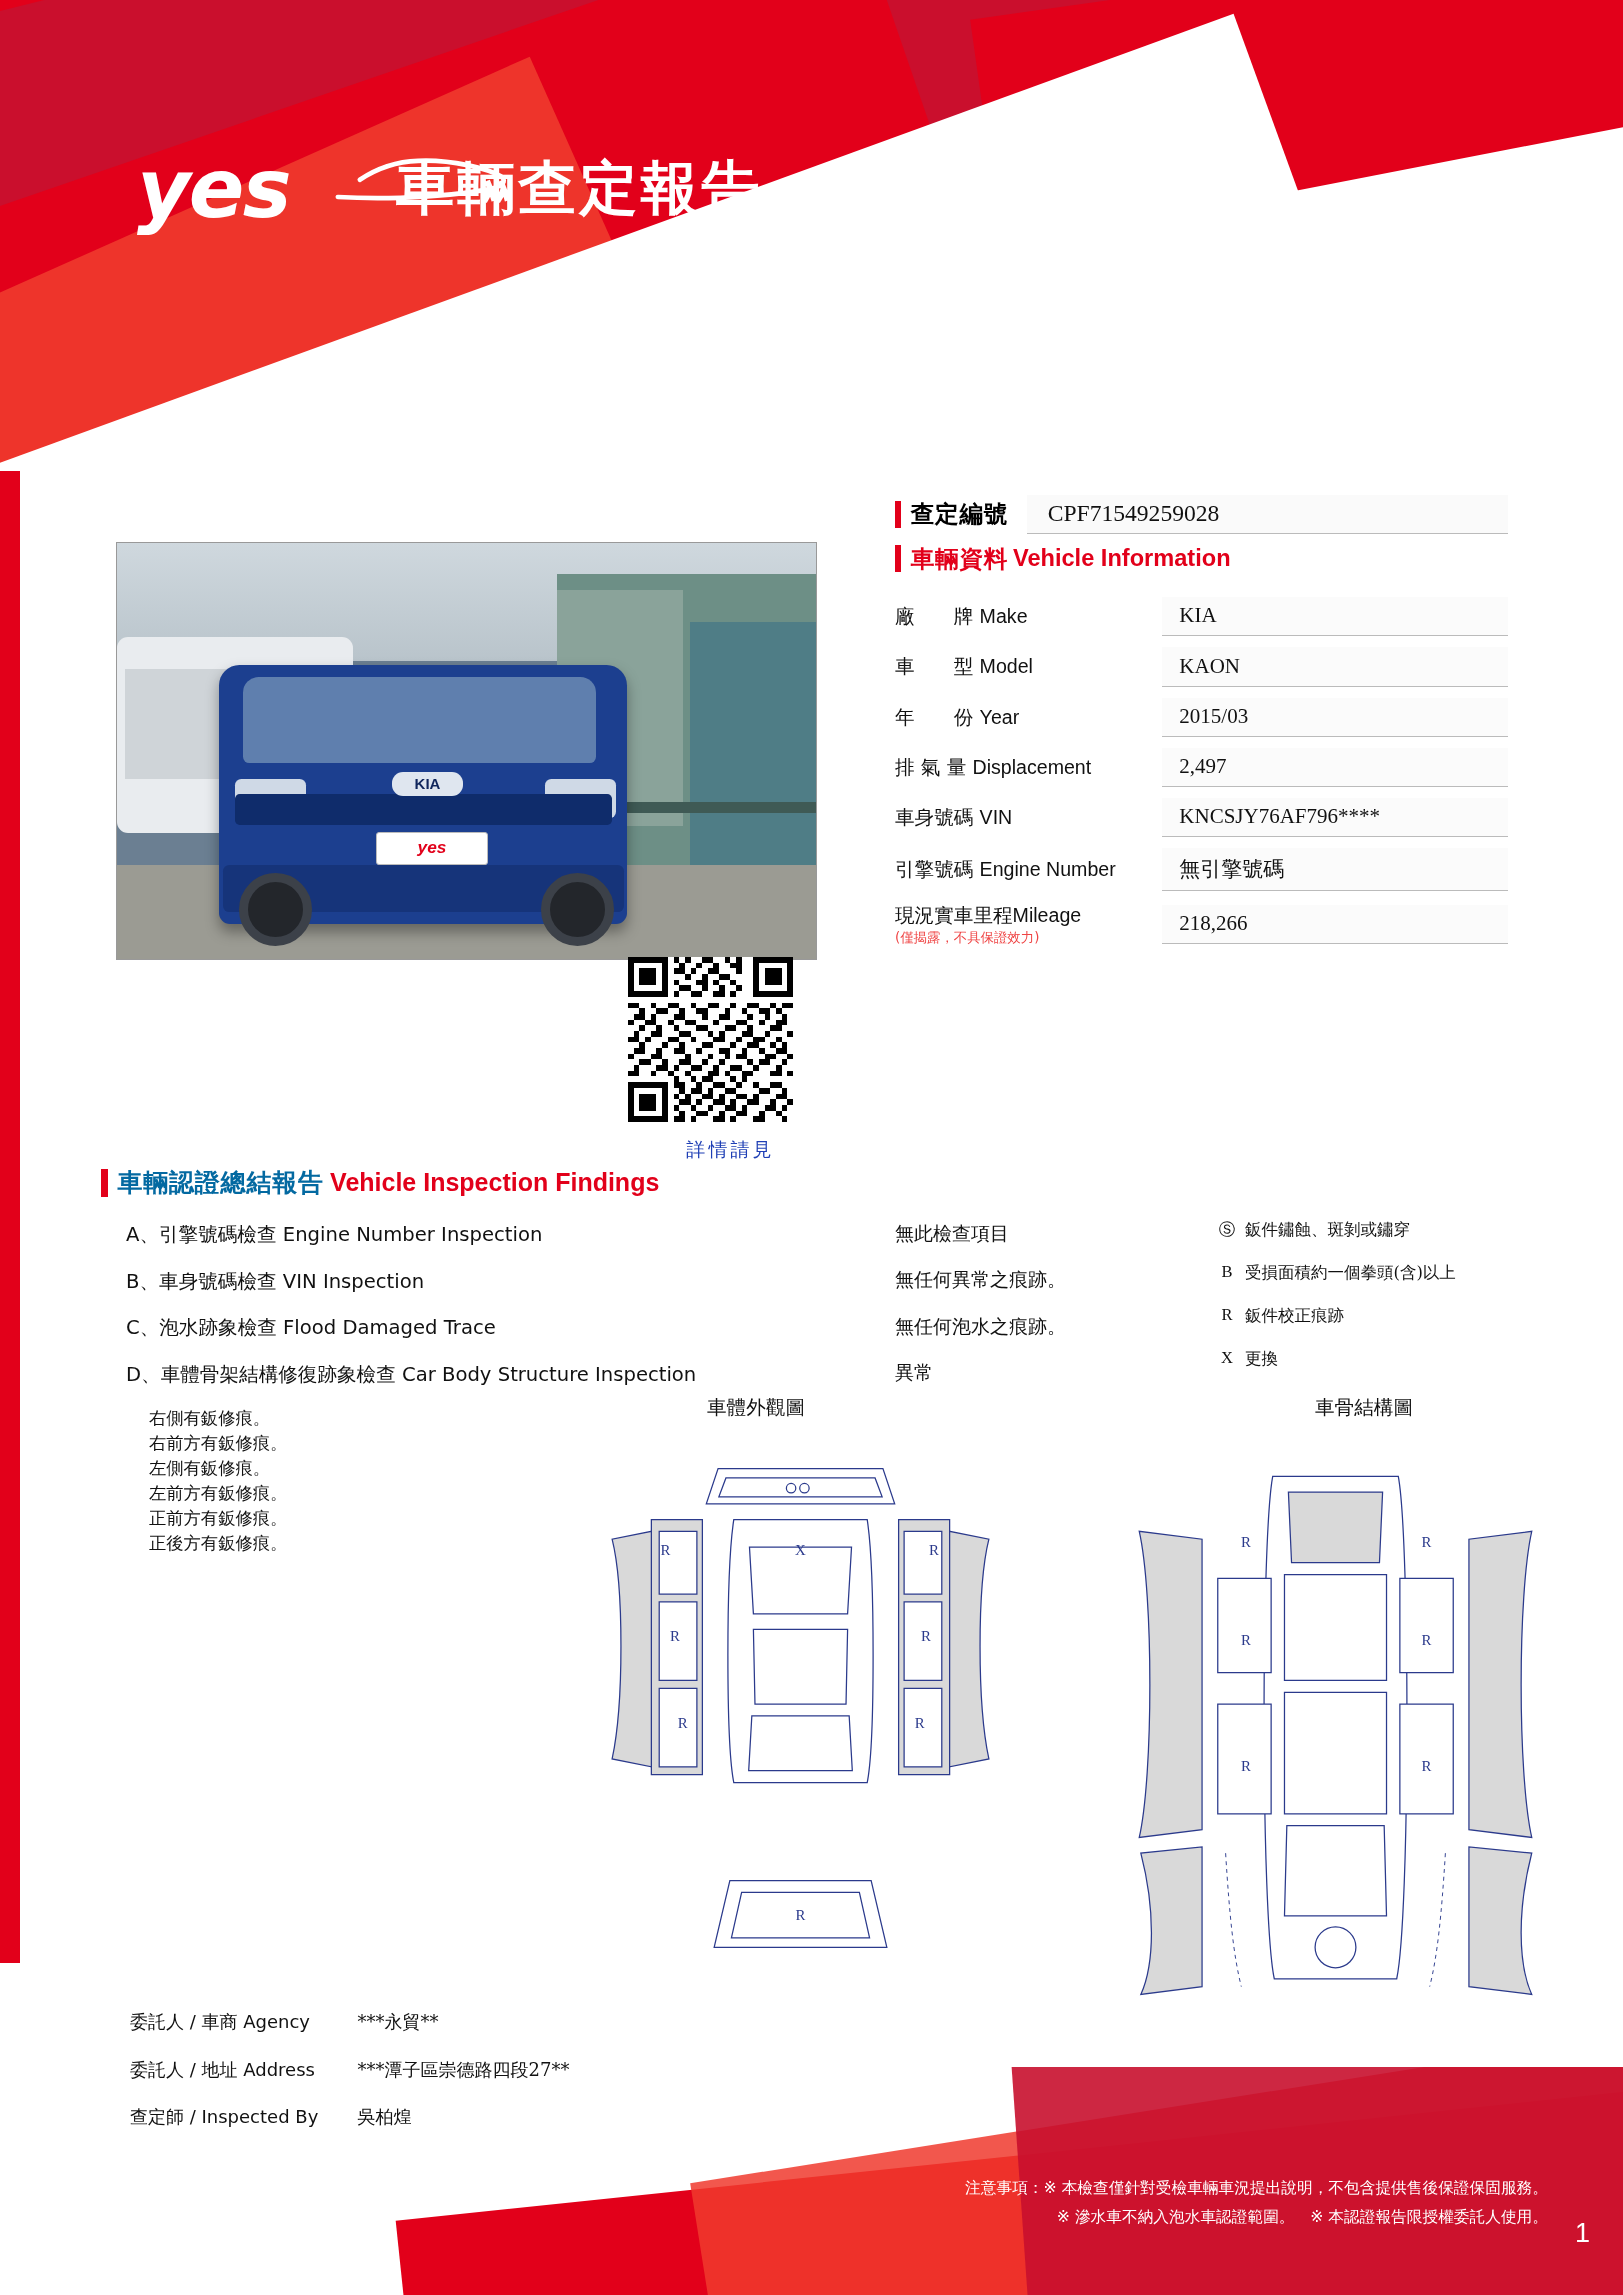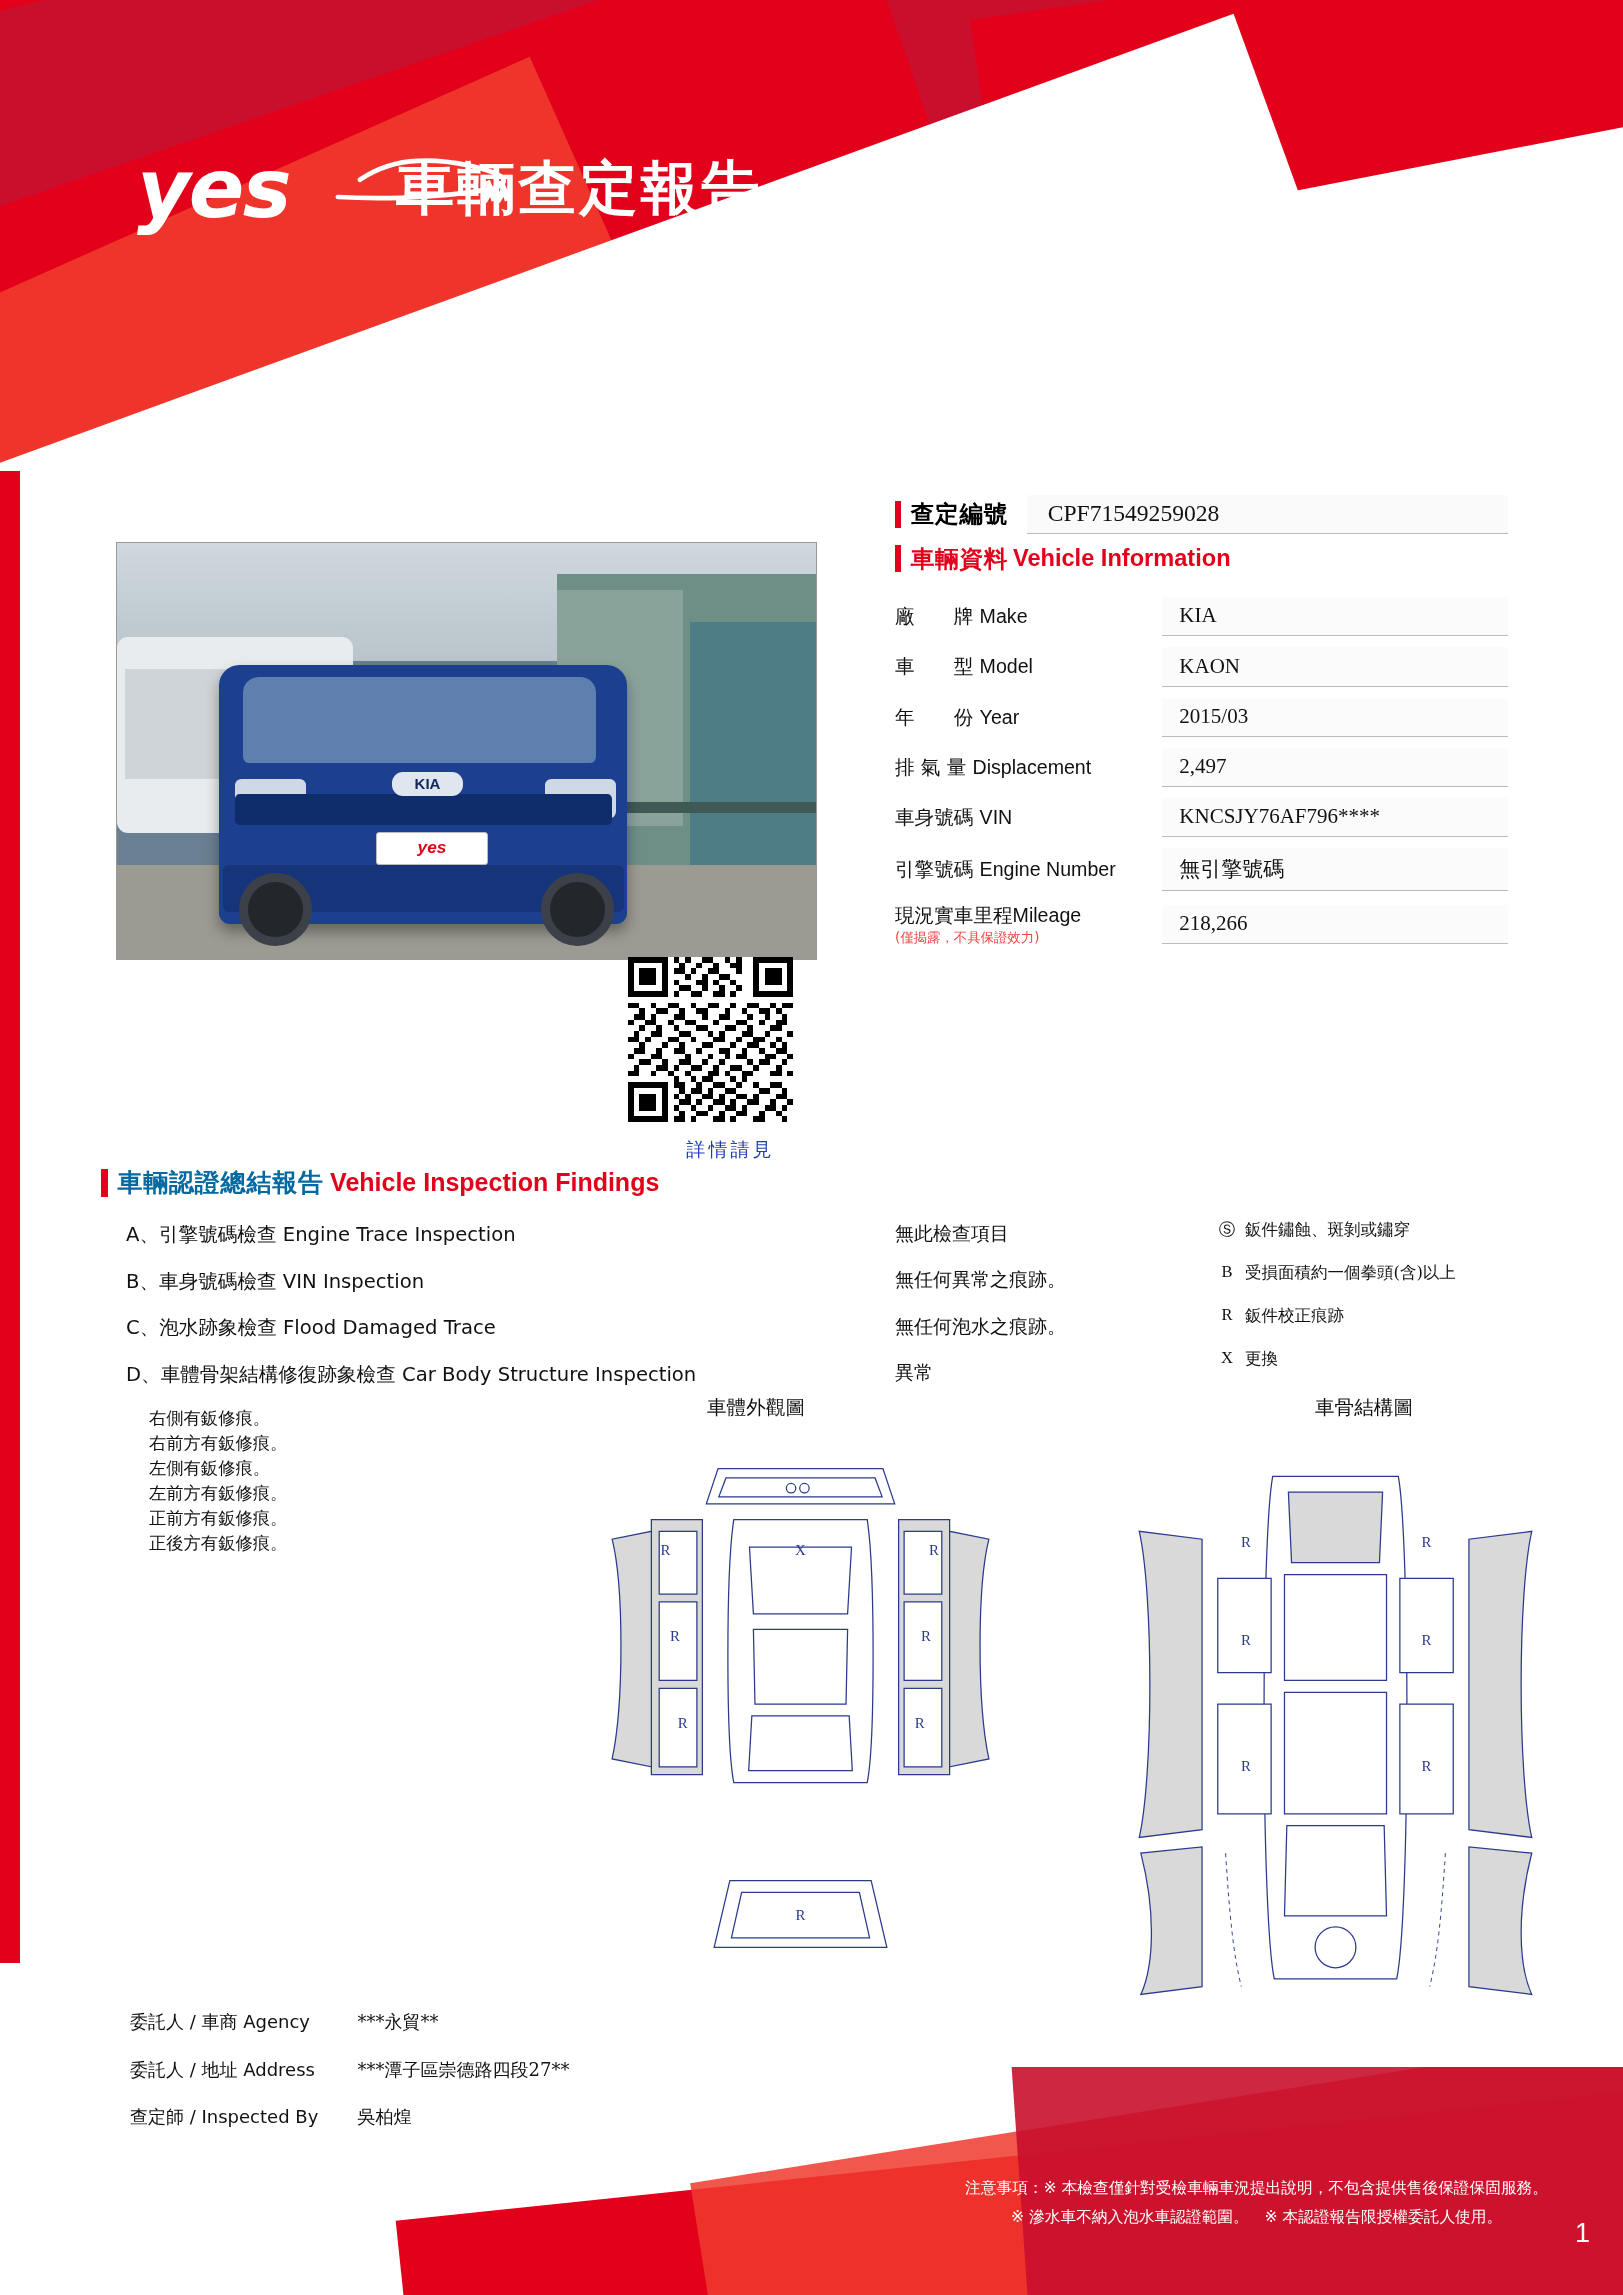--- a/index.html
+++ b/index.html
@@ -435,7 +435,7 @@
   </div>
 
   <div class="flist">
-    <div class="fitem">A、引擎號碼檢查 Engine Trace Inspection</div>
+    <div class="fitem">A、引擎號碼檢查 Engine Number Inspection</div>
     <div class="fitem">B、車身號碼檢查 VIN Inspection</div>
     <div class="fitem">C、泡水跡象檢查 Flood Damaged Trace</div>
     <div class="fitem">D、車體骨架結構修復跡象檢查 Car Body Structure Inspection</div>

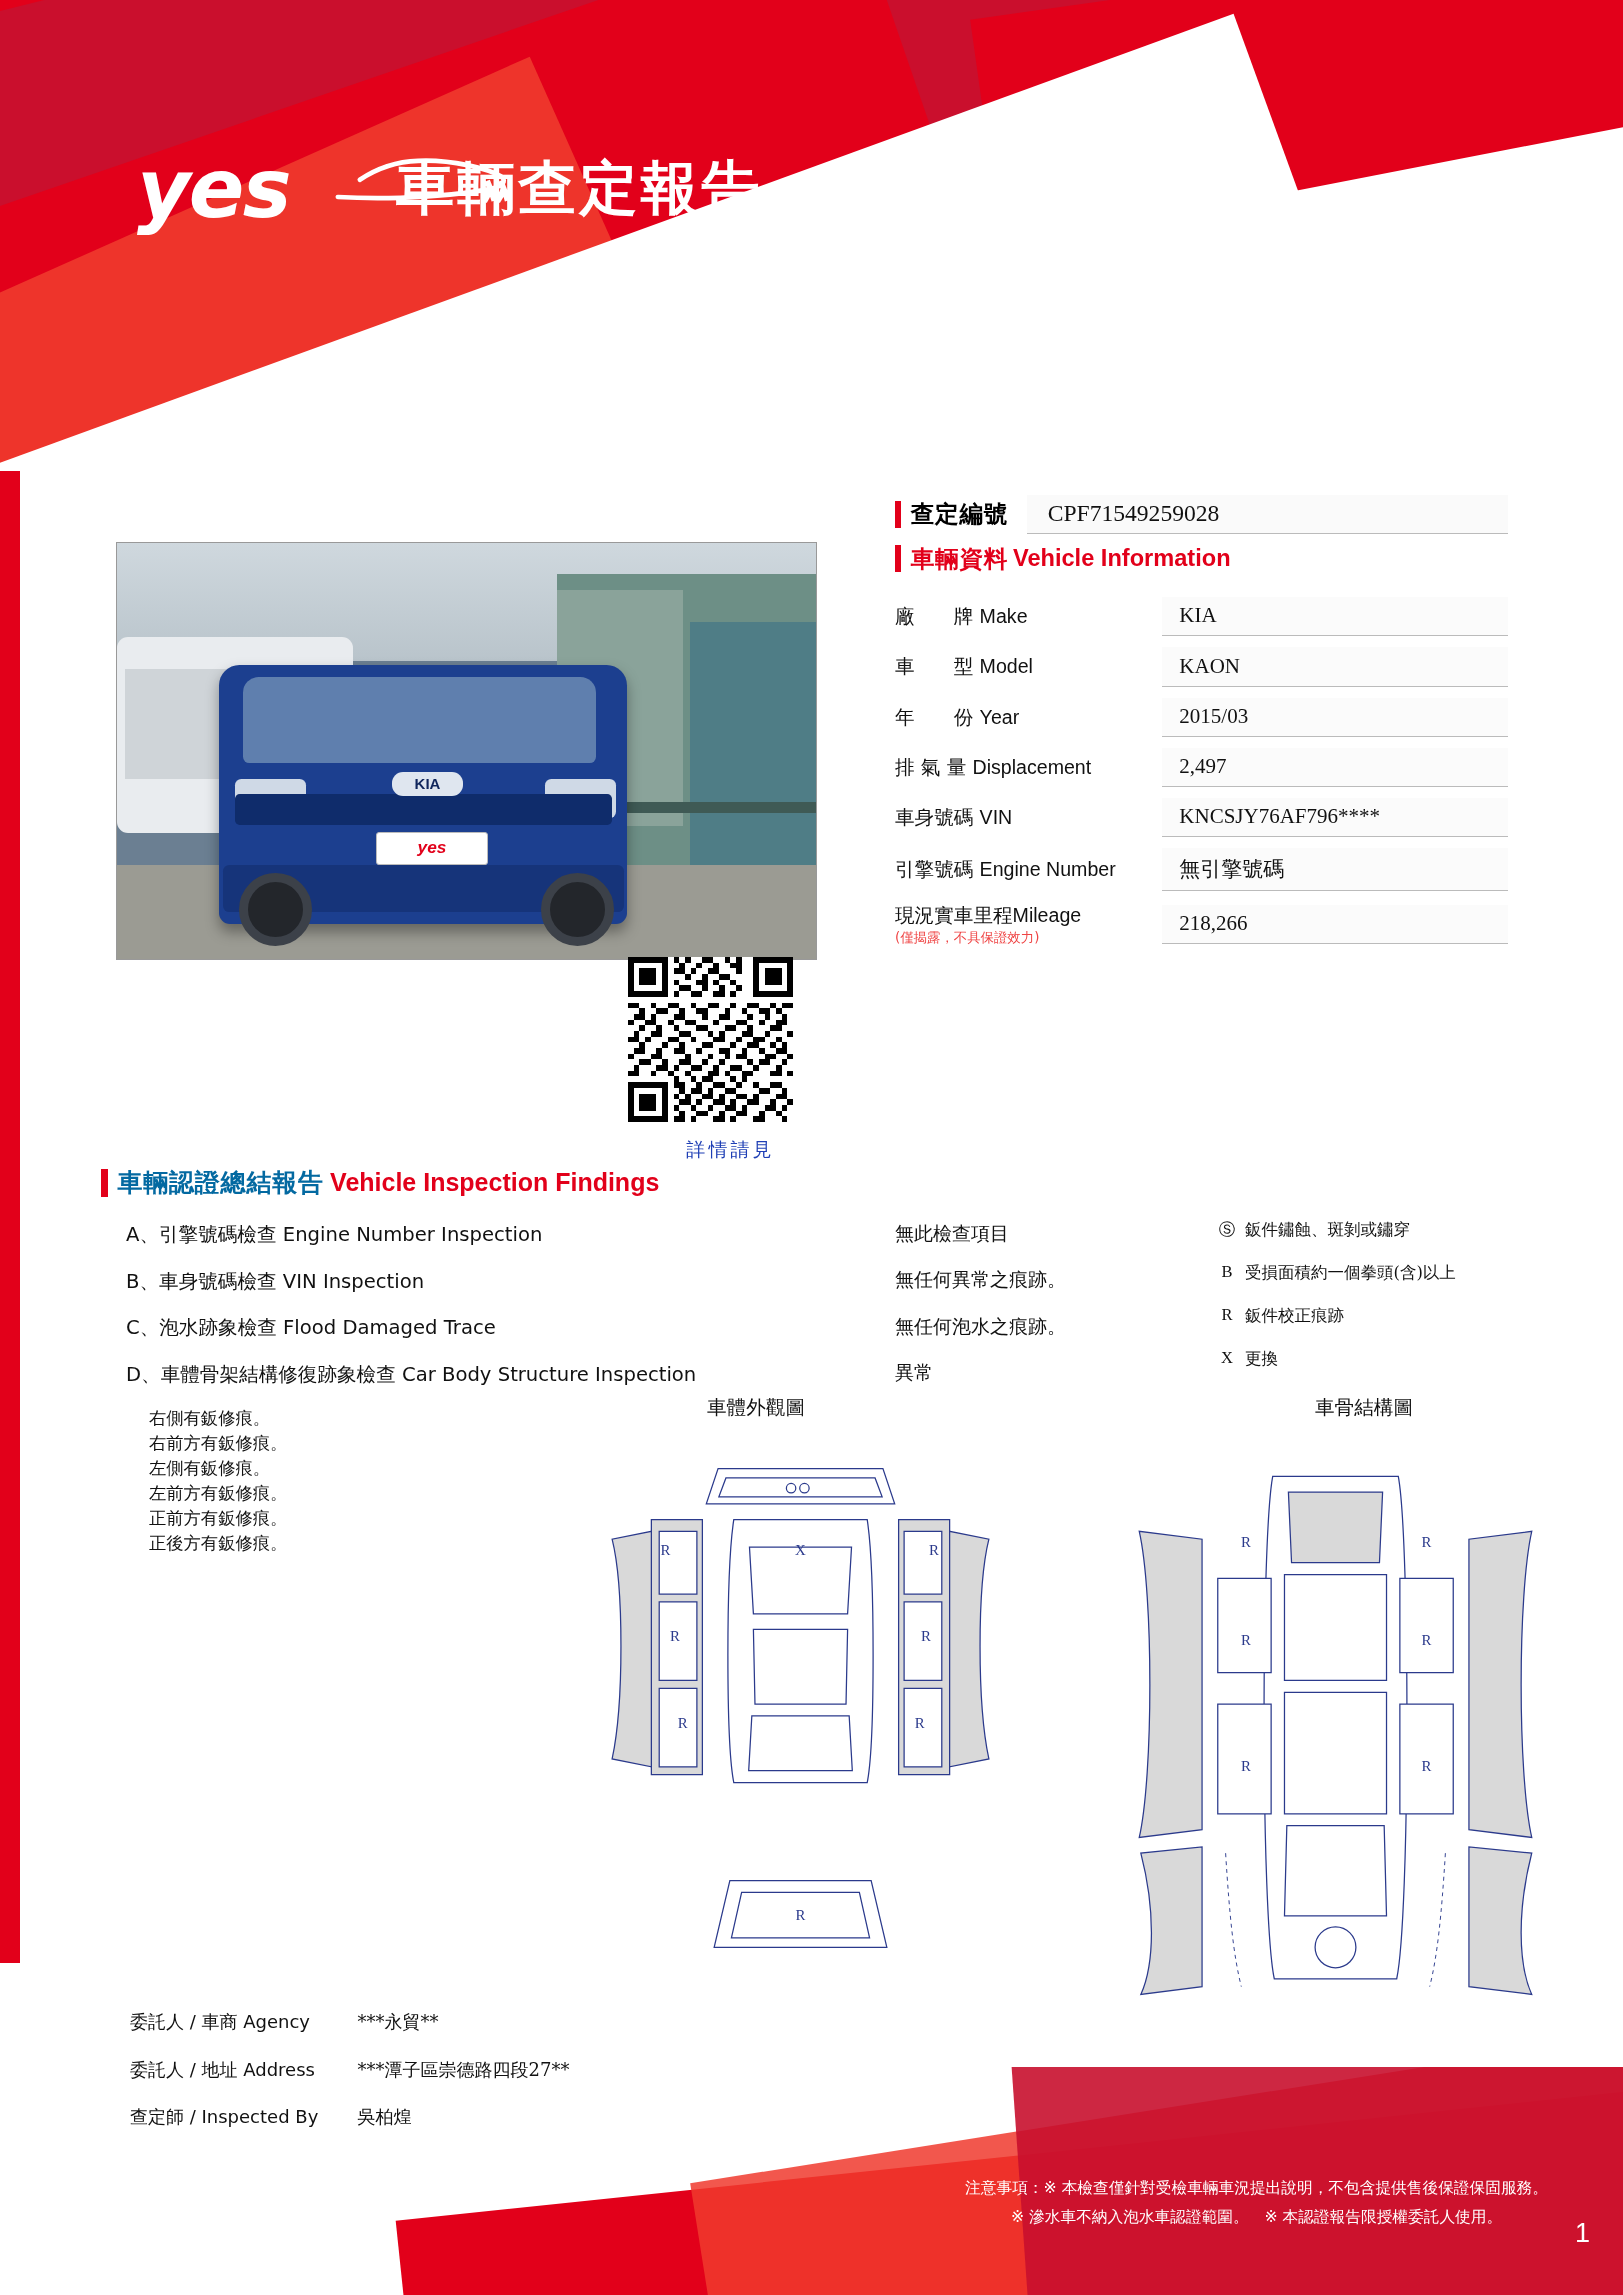--- a/index.html
+++ b/index.html
@@ -110,7 +110,7 @@
   .metalbl{width:204px;font-size:18px;color:#111;font-family:"DejaVu Sans",sans-serif;}
   .metaval{font-size:18px;color:#111;font-family:"DejaVu Serif",serif;margin-left:23.6px;}
 
-  .notes{position:absolute;right:75px;bottom:64px;text-align:center;color:#ffffff;font-size:15.7px;line-height:1.8;font-family:"DejaVu Sans",sans-serif;z-index:5;}
+  .notes{position:absolute;right:75px;bottom:64px;text-align:right;color:#ffffff;font-size:15.7px;line-height:1.8;font-family:"DejaVu Sans",sans-serif;z-index:5;}
   .pageno{position:absolute;right:33px;bottom:46px;color:#ffffff;font-size:27px;font-family:"Liberation Sans",sans-serif;z-index:6;}
 </style>
 </head>

